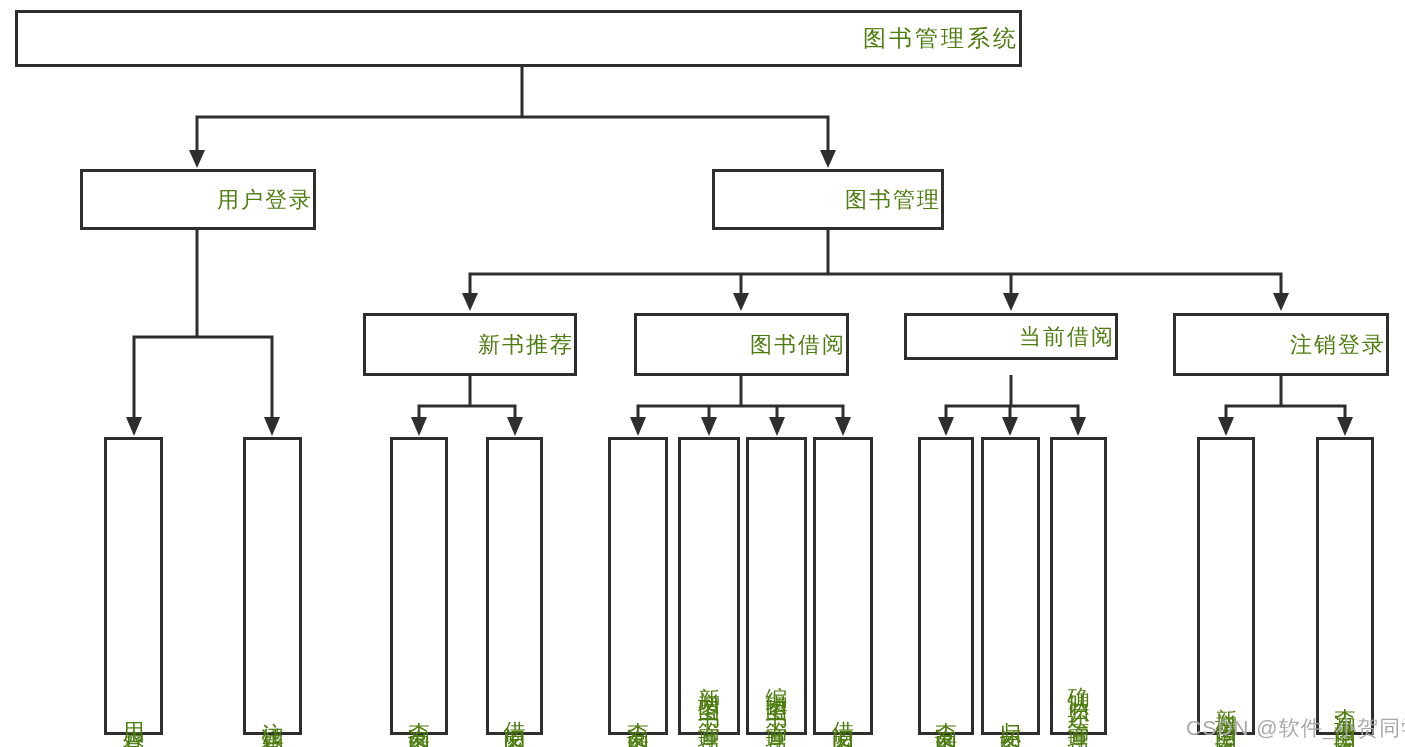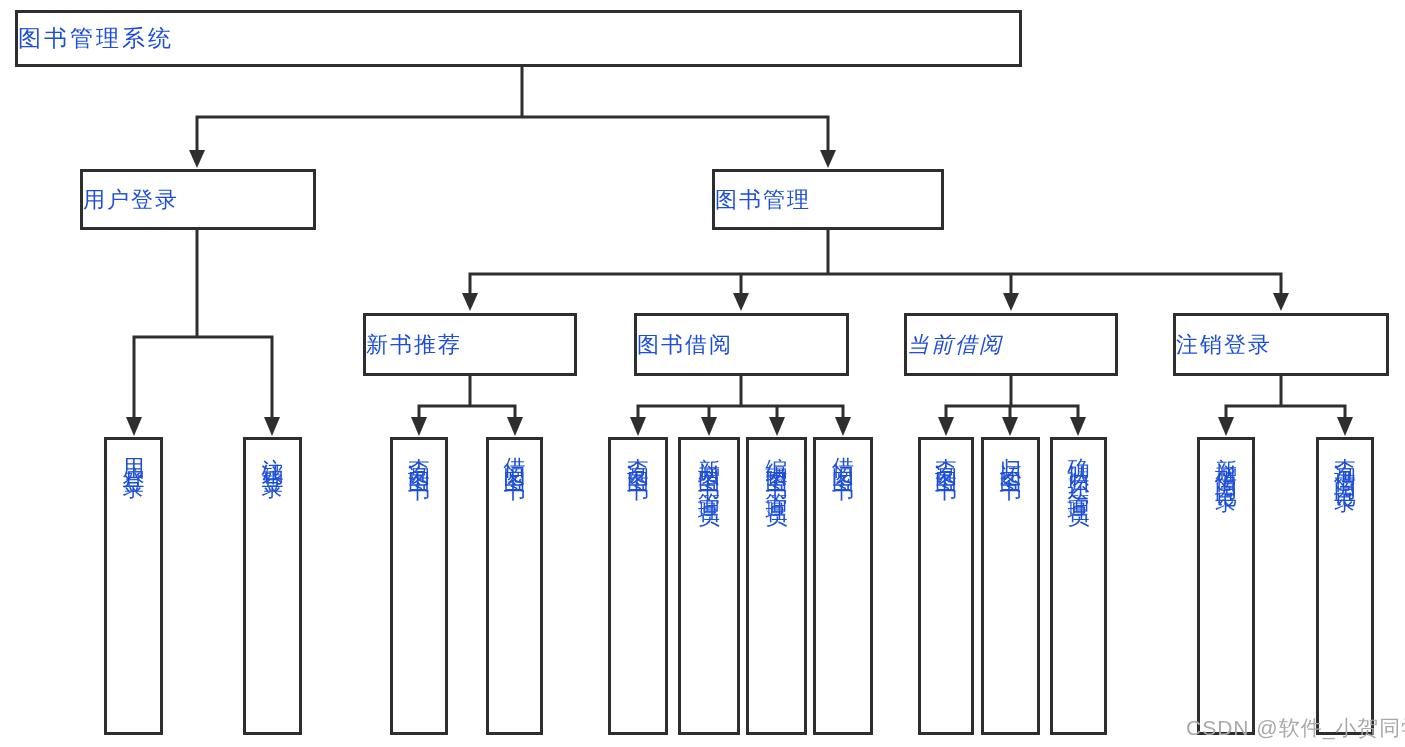--- a/index.html
+++ b/index.html
@@ -28,10 +28,10 @@
     box-sizing: border-box;
     background: #ffffff;
     border: 3px solid #2e2e2e;
-    color: #1d4ed8;
+    color: #4d7c0f;
     display: flex;
     align-items: center;
-    justify-content: flex-start;
+    justify-content: flex-end;
     z-index: 2;
   }
   .h-label {

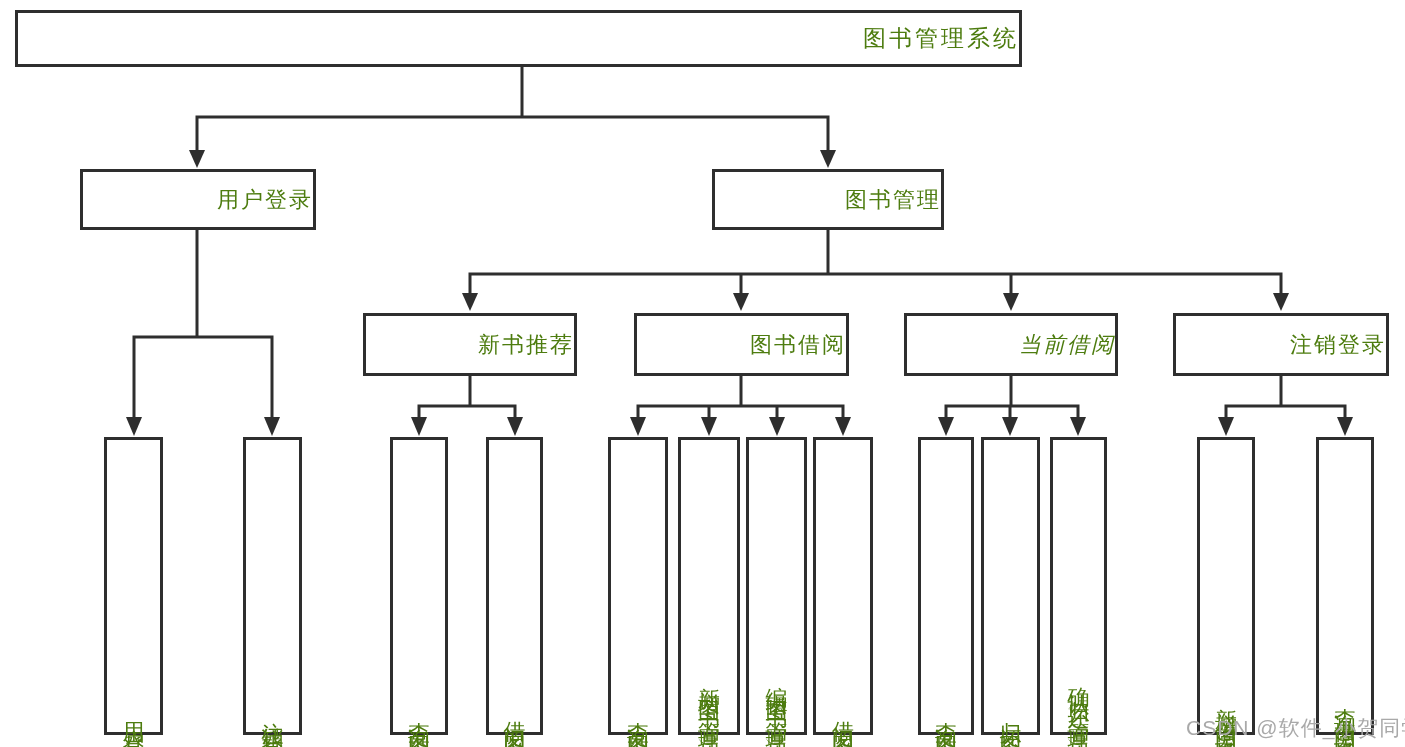--- a/index.html
+++ b/index.html
@@ -116,7 +116,7 @@
   <div class="box h-label" style="left:634px; top:313px; width:215px; height:63px;">
     <span>图书借阅</span>
   </div>
-  <div class="box h-label" style="left:904px; top:313px; width:214px; height:63px;font-style:italic;">
+  <div class="box h-label" style="left:904px; top:313px; width:214px; height:47px;">
     <span>当前借阅</span>
   </div>
   <div class="box h-label" style="left:1173px; top:313px; width:216px; height:63px;">

